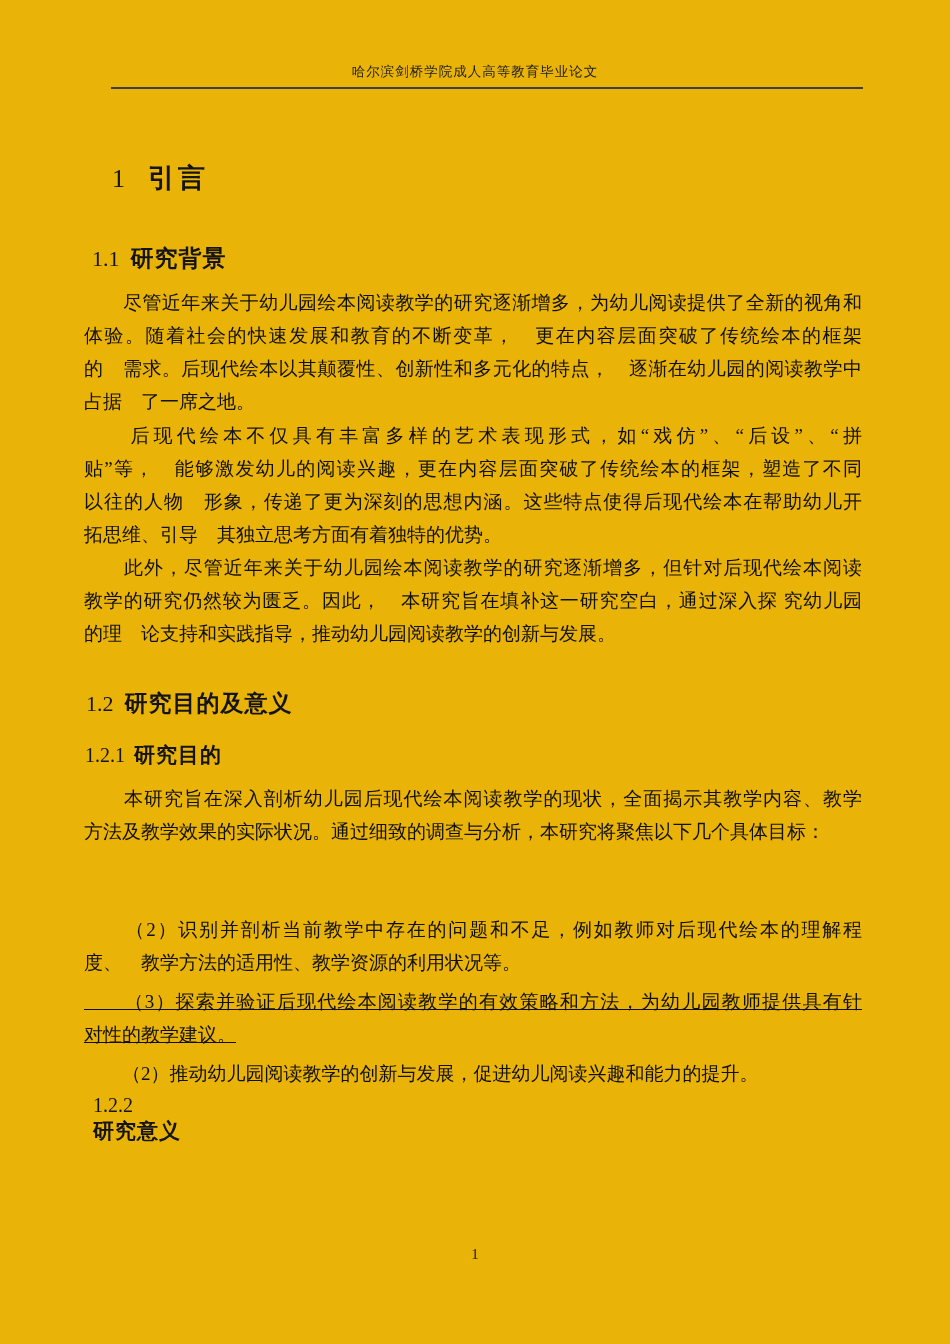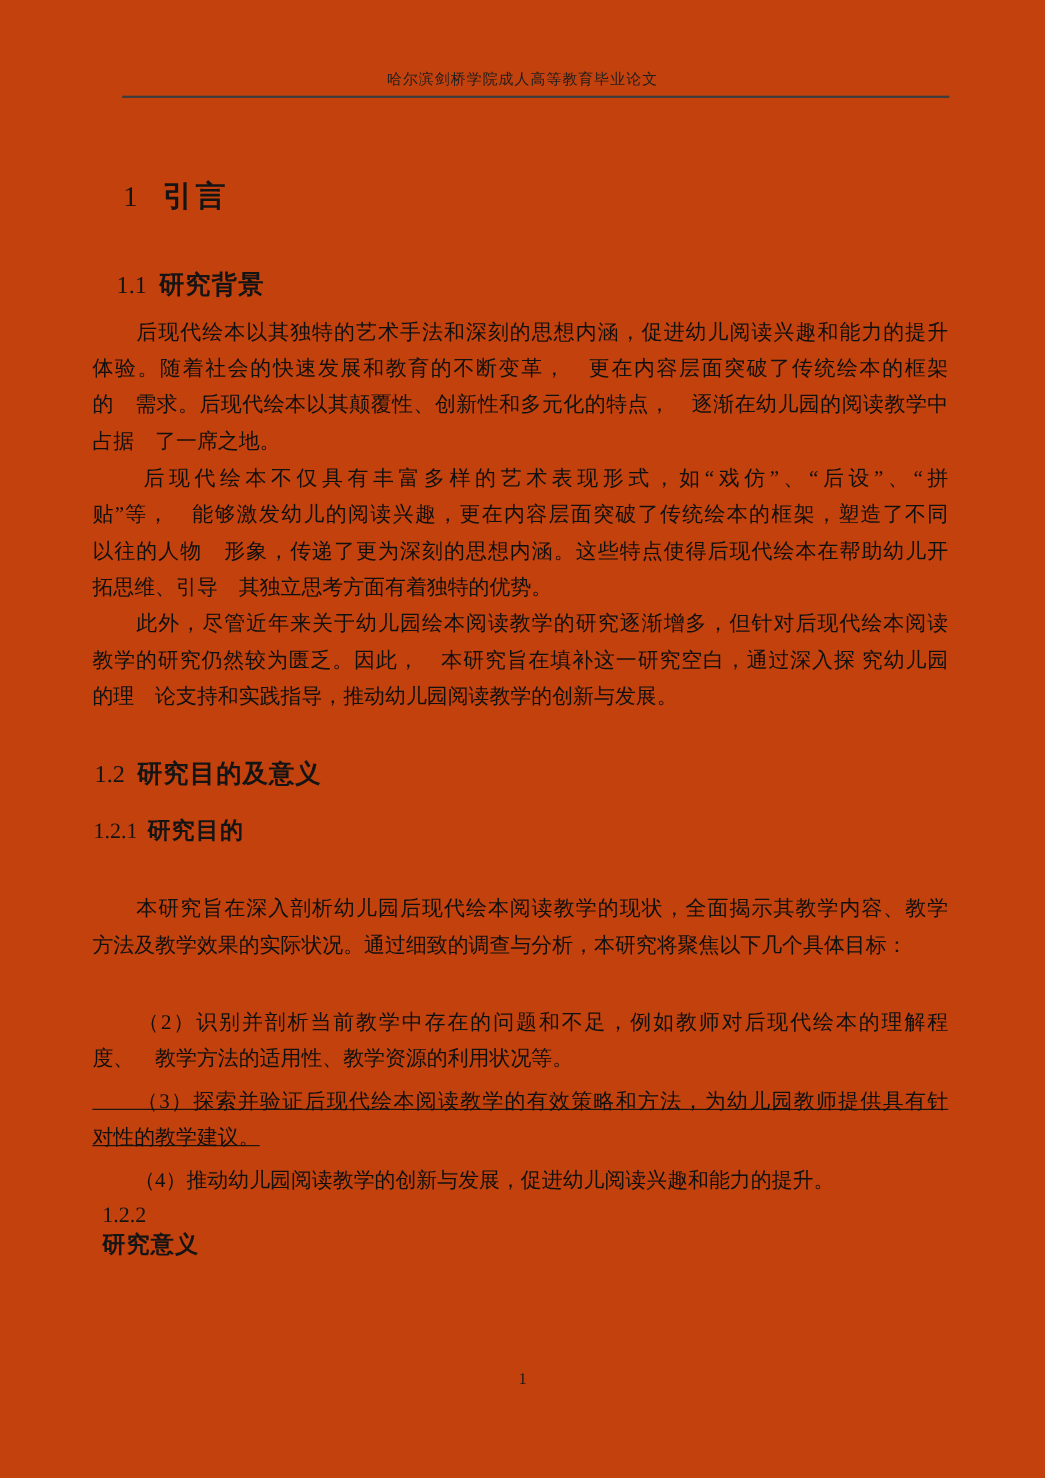--- a/index.html
+++ b/index.html
@@ -7,7 +7,7 @@
     position: relative;
     width: 950px;
     height: 1344px;
-    background: #c2410c;
+    background: #eab308;
     overflow: hidden;
     font-family: "Liberation Serif", "DejaVu Serif", serif;
     color: #141414;

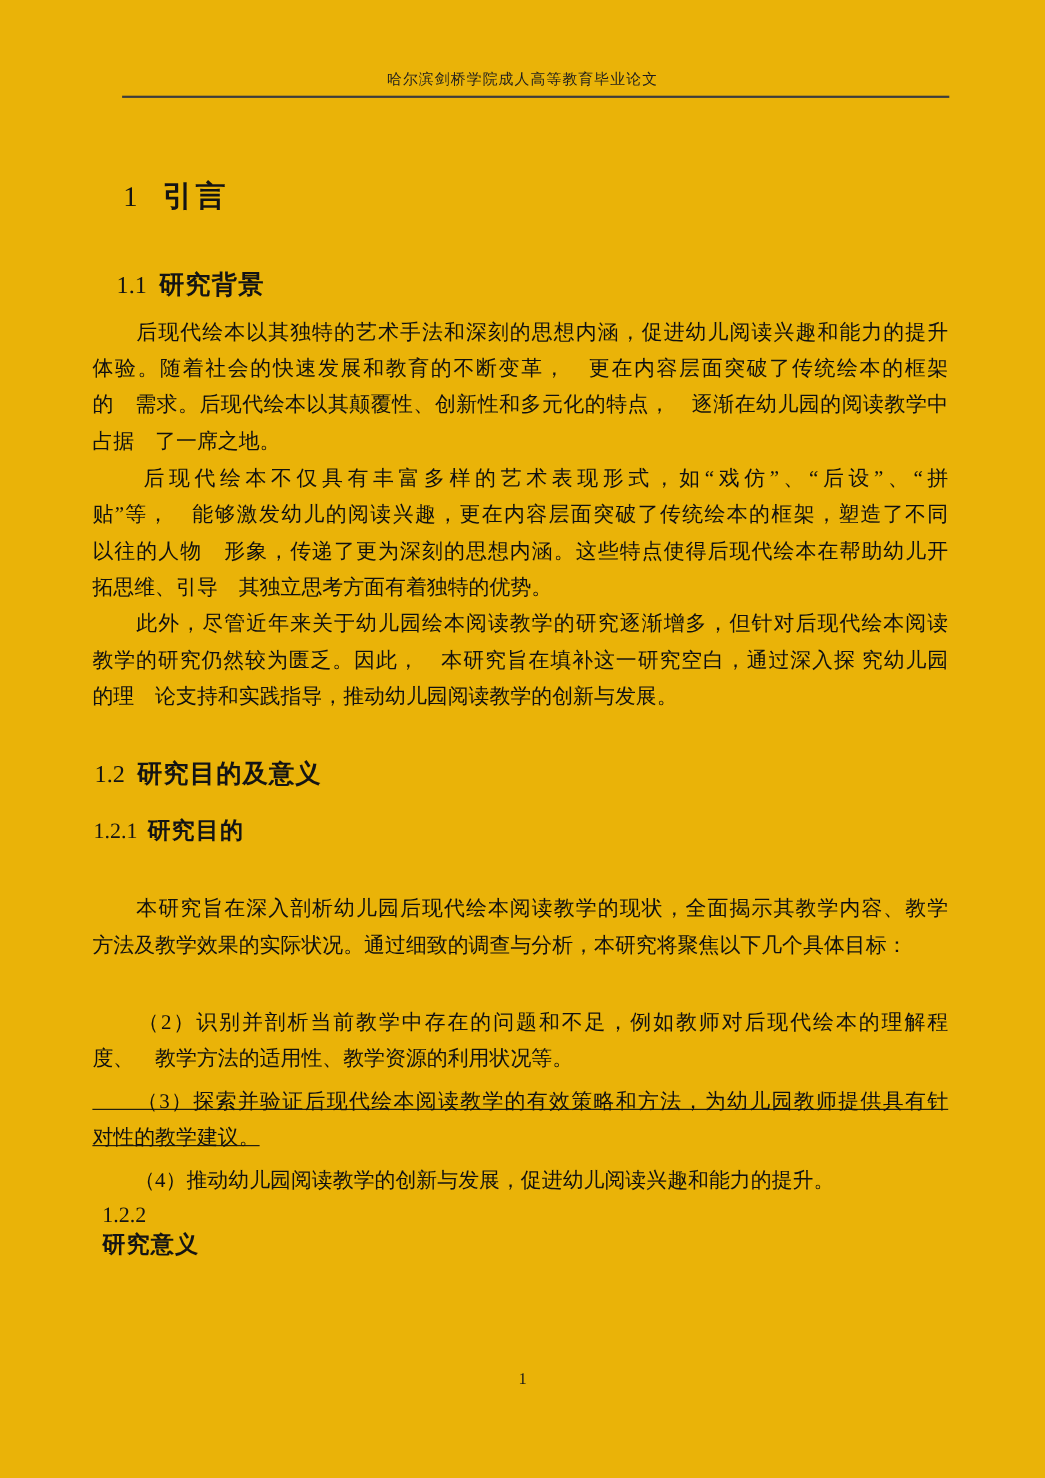--- a/index.html
+++ b/index.html
@@ -42,7 +42,7 @@
   .h2 { height: 36px; }
   .h2 .num { font-size: 22px; }
   .h2 .txt { font-size: 23px; margin-left: 11px; letter-spacing: 1px; }
-  .h2-11 { top: 243px; left: 106px; }
+  .h2-11 { top: 243px; left: 92px; }
   .h2-12 { top: 688px; left: 86px; }
 
   .h3 { height: 32px; }

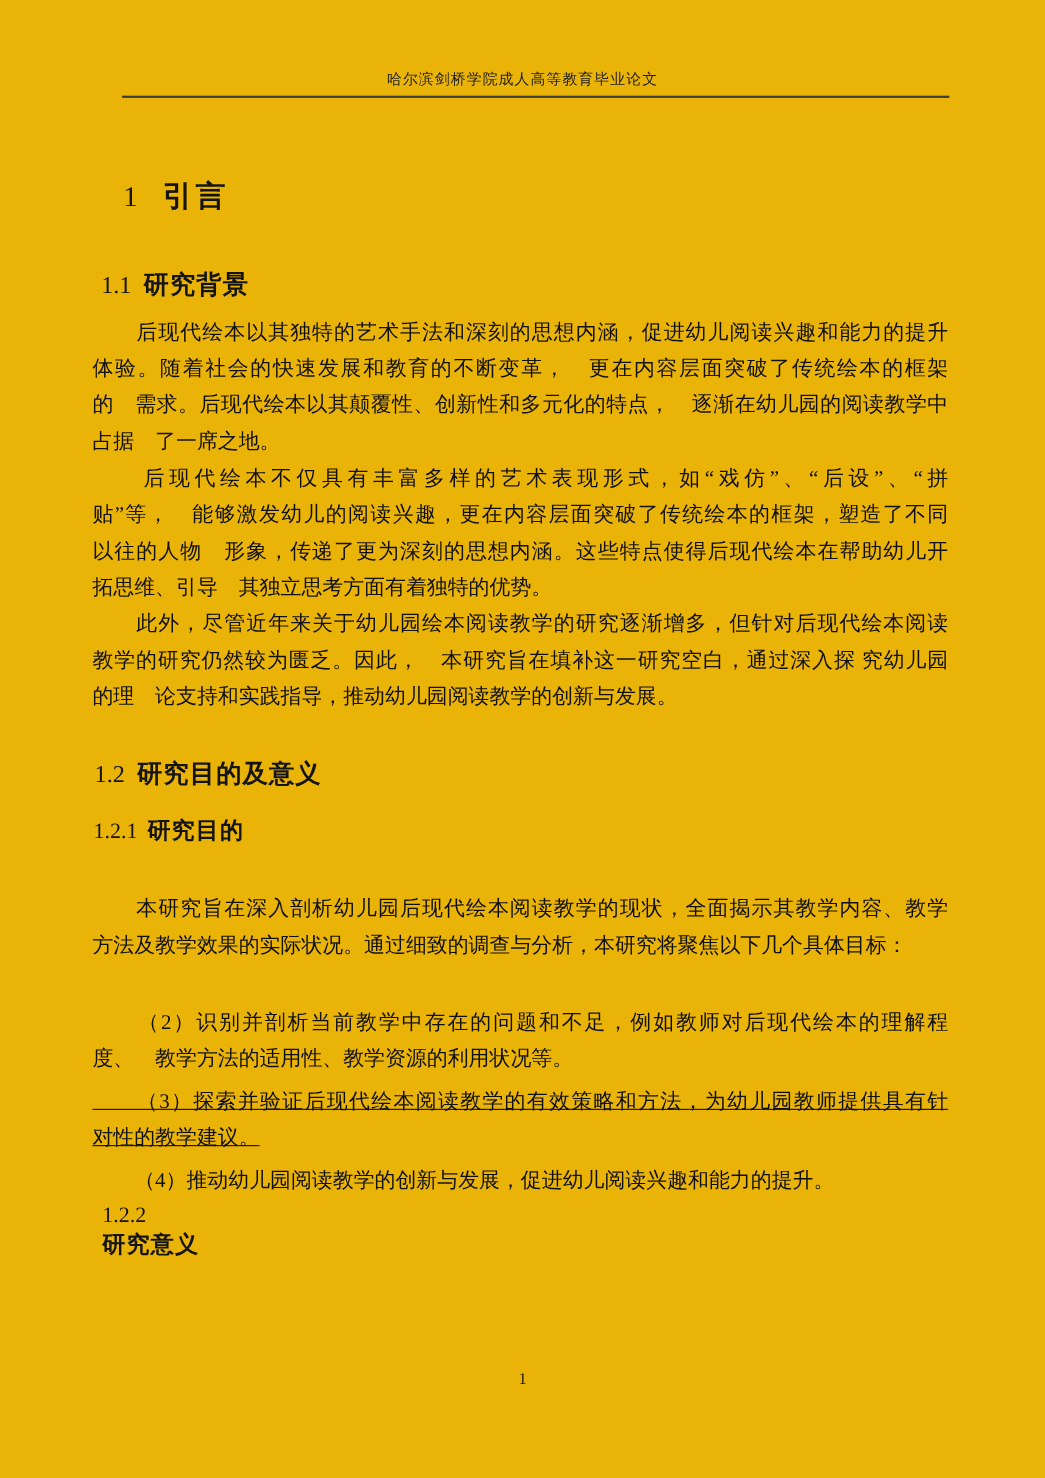--- a/index.html
+++ b/index.html
@@ -103,7 +103,7 @@
   </div>
 
   <div class="para para1">
-      <div class="tline">　　后现代绘本以其独特的艺术手法和深刻的思想内涵，促进幼儿阅读兴趣和能力的提升</div>
+      <div class="tline">　　尽管近年来关于幼儿园绘本阅读教学的研究逐渐增多，为幼儿阅读提供了全新的视角和</div>
       <div class="tline">体验。随着社会的快速发展和教育的不断变革，　更在内容层面突破了传统绘本的框架</div>
       <div class="tline">的　需求。后现代绘本以其颠覆性、创新性和多元化的特点，　逐渐在幼儿园的阅读教学中</div>
       <div class="tline tlast">占据　了一席之地。</div>

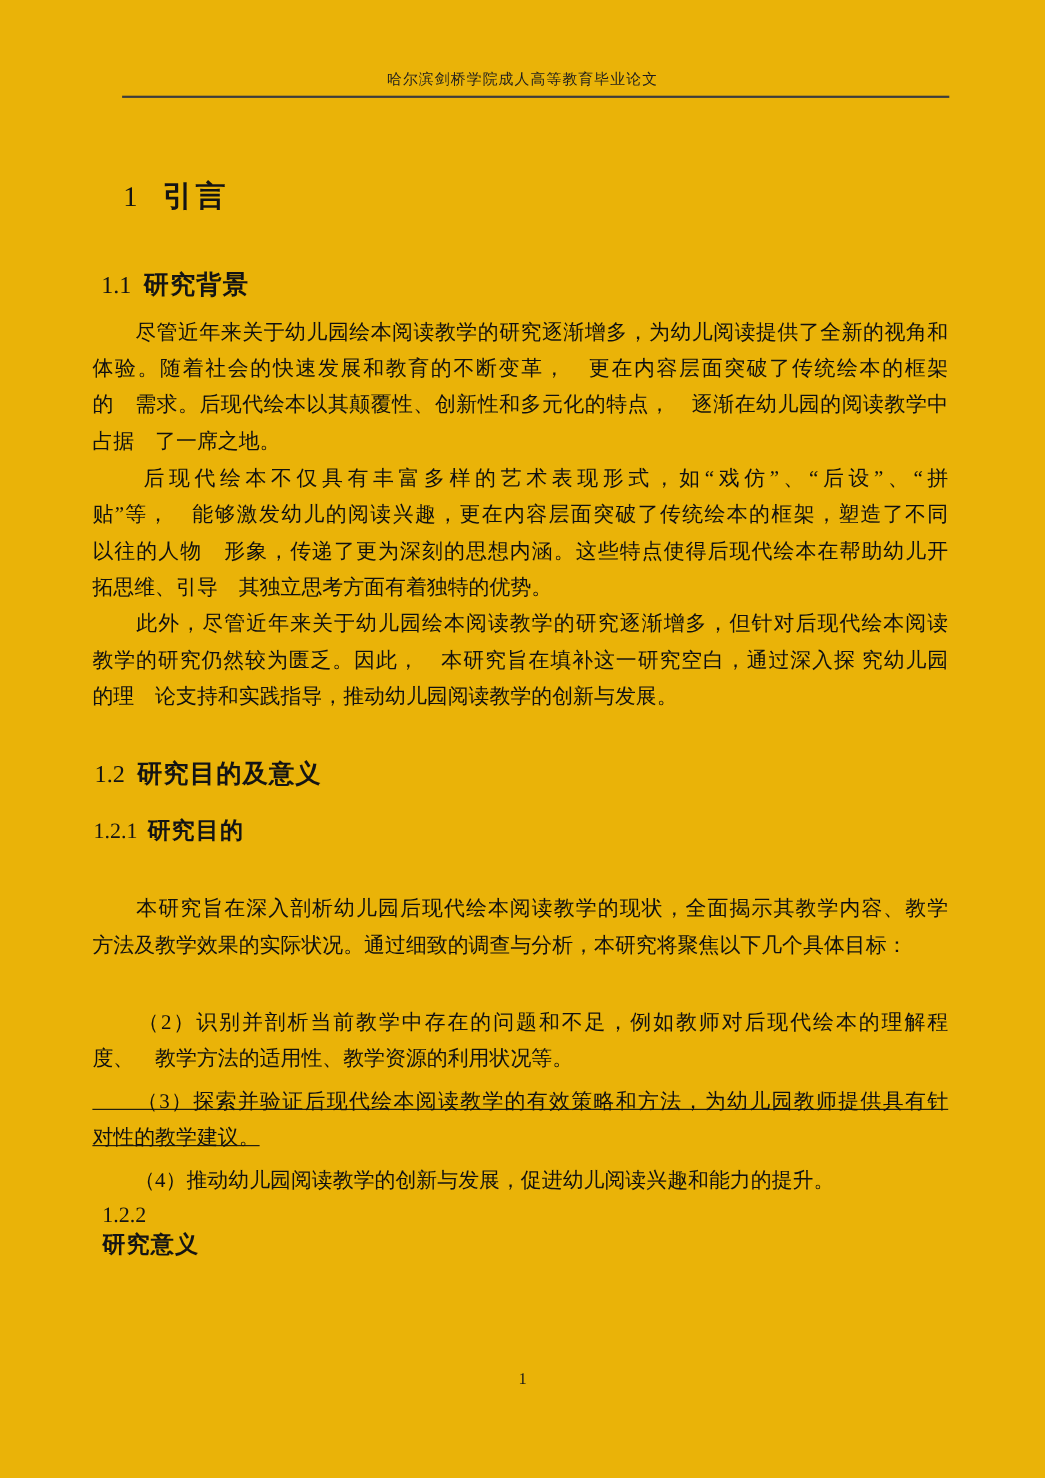--- a/index.html
+++ b/index.html
@@ -68,7 +68,7 @@
   .para1 { top: 286px; }
   .para2 { top: 419px; }
   .para3 { top: 551px; }
-  .para4 { top: 810px; }
+  .para4 { top: 782px; }
   .item1 { top: 845px; }
   .item2 { top: 913px; }
   .item3 { top: 985px; text-decoration: underline; }

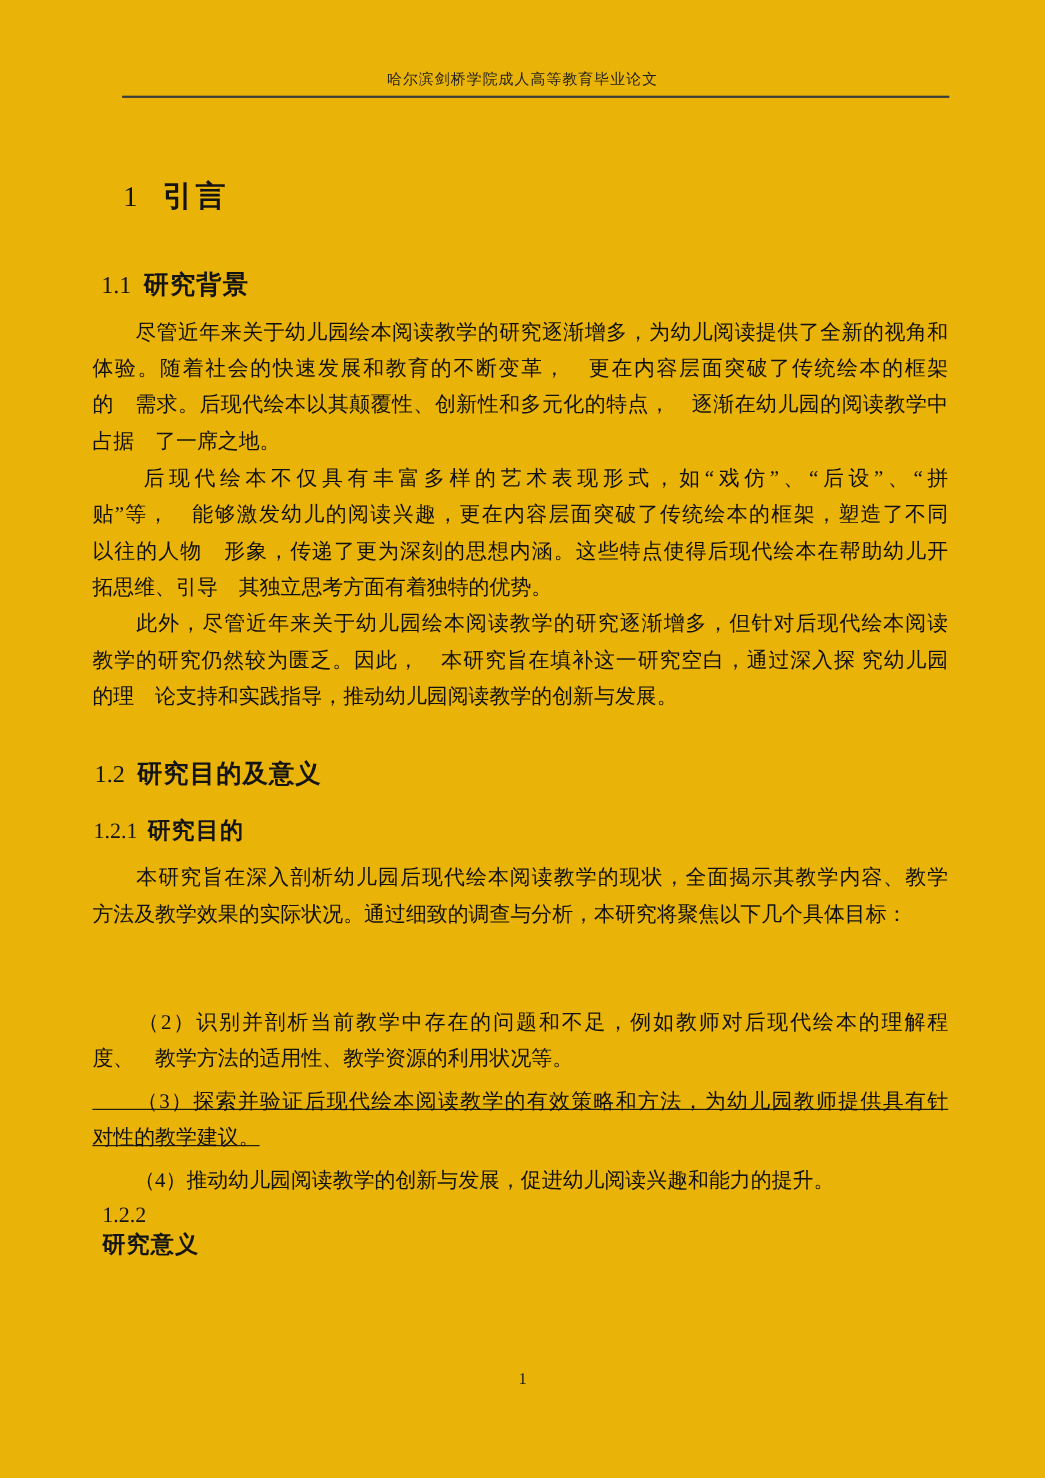--- a/index.html
+++ b/index.html
@@ -143,7 +143,7 @@
       <div class="tline tlast">对性的教学建议。</div>
     </div>
   <div class="para item4">
-      <div class="tline tlast">　　（4）推动幼儿园阅读教学的创新与发展，促进幼儿阅读兴趣和能力的提升。</div>
+      <div class="tline tlast">　　（2）推动幼儿园阅读教学的创新与发展，促进幼儿阅读兴趣和能力的提升。</div>
     </div>
 
   <div class="heading h3 h3-122">

